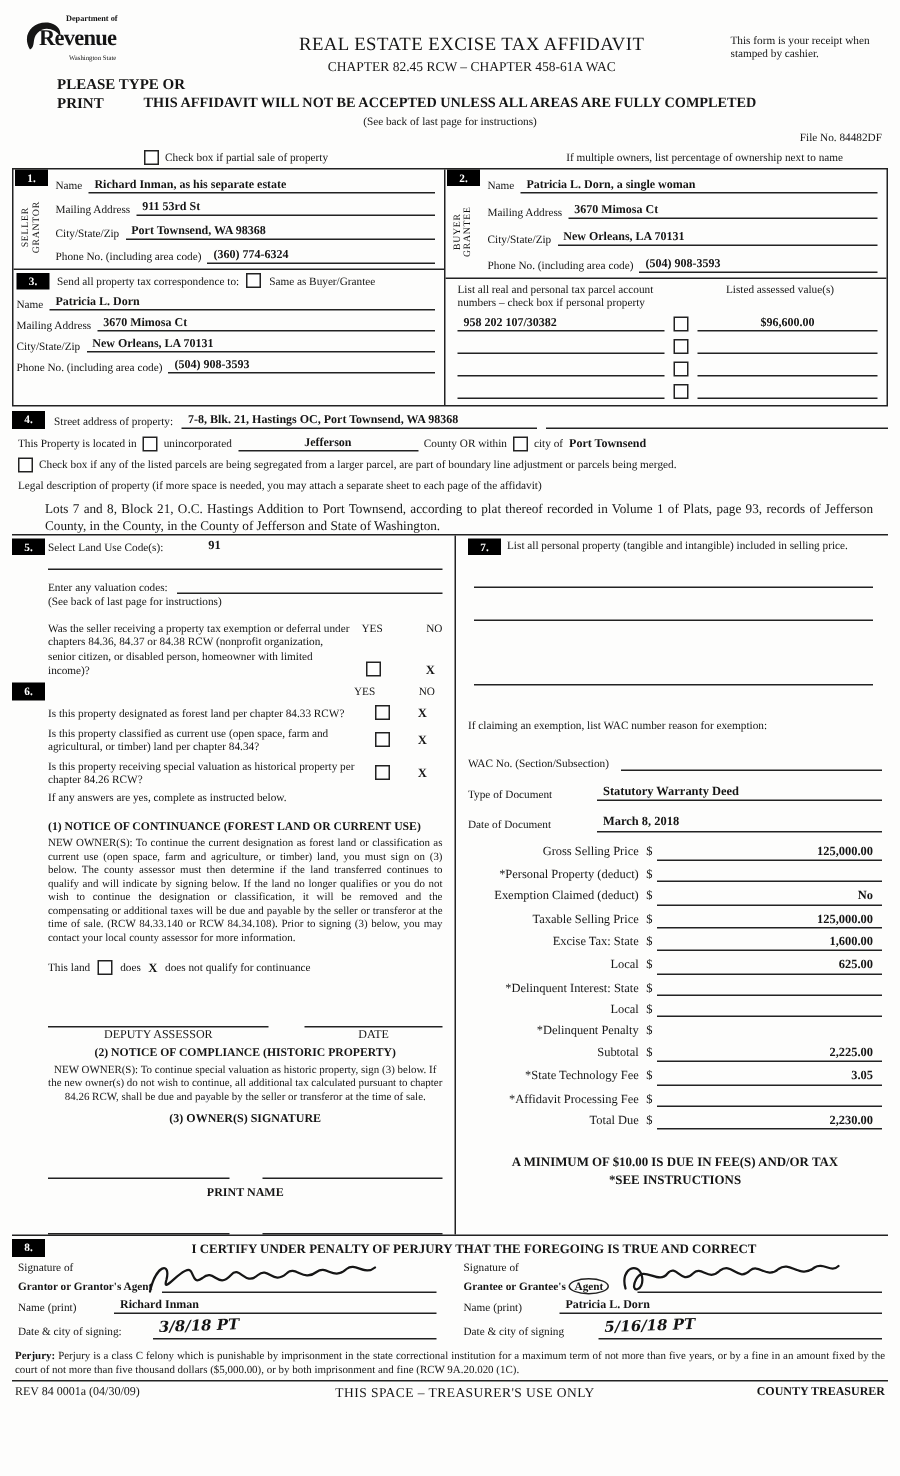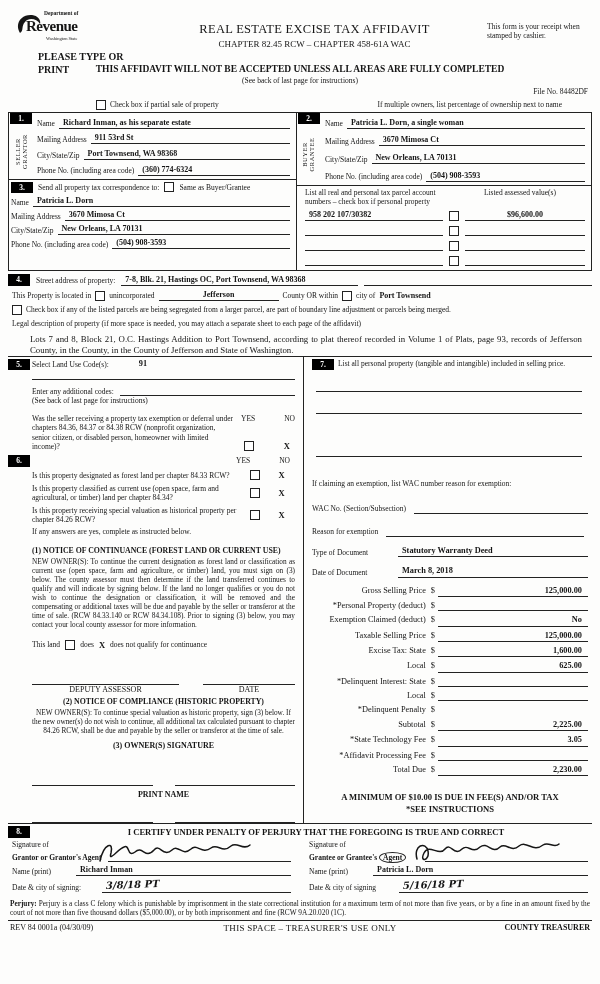--- a/index.html
+++ b/index.html
@@ -316,7 +316,7 @@
       </div>
       <div class="line-full"></div>
       <div class="addl">
-        <span>Enter any additional codes:</span>
+        <span>Enter any valuation codes:</span>
         <span class="fv"></span>
       </div>
       <div>(See back of last page for instructions)</div>

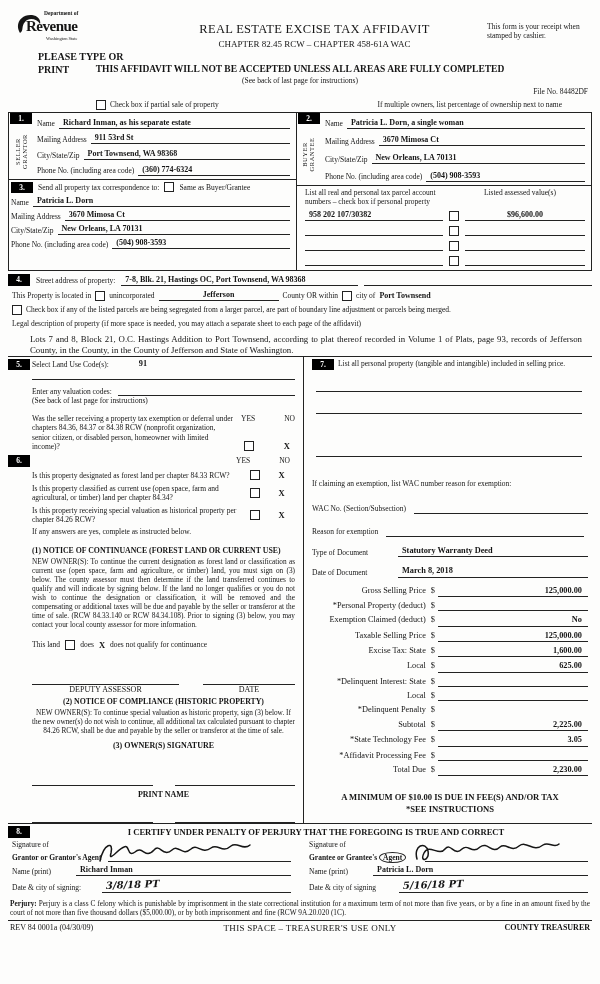--- a/index.html
+++ b/index.html
@@ -404,10 +404,6 @@
         <span>WAC No. (Section/Subsection)</span>
         <span class="fv"></span>
       </div>
-      <div class="wac-row" style="margin-top:12px;">
-        <span>Reason for exemption</span>
-        <span class="fv"></span>
-      </div>
       <div class="doc-row">
         <span class="lbl">Type of Document</span>
         <span class="fv">Statutory Warranty Deed</span>

